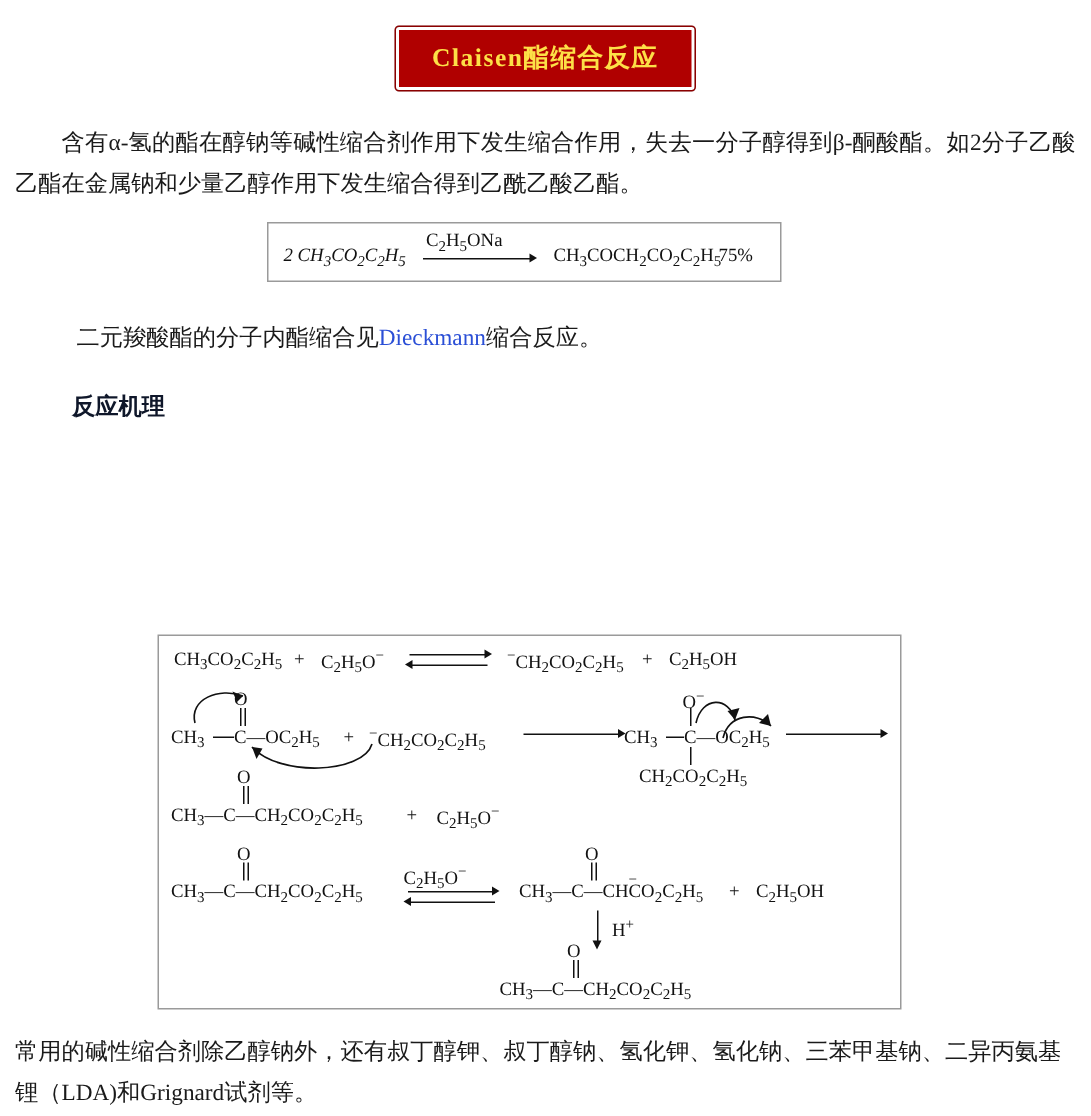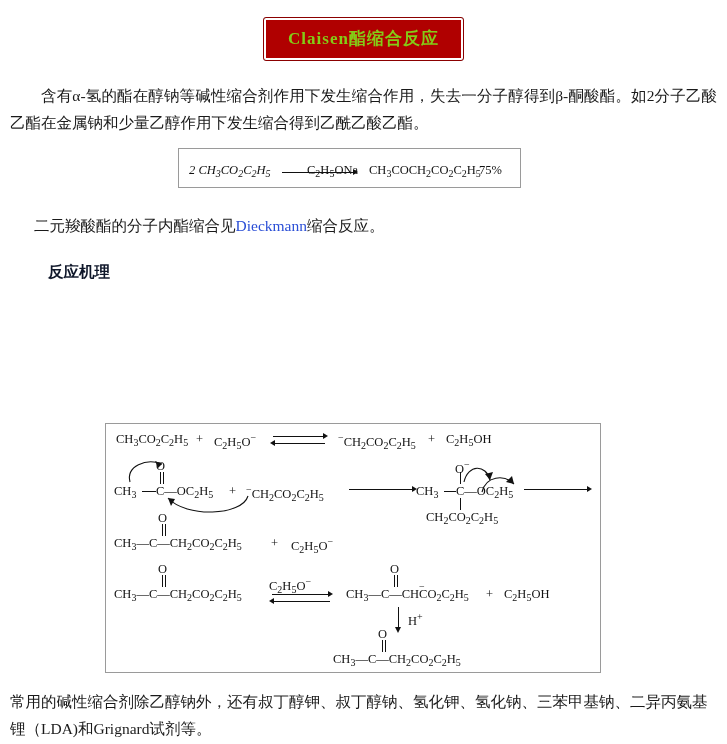--- a/index.html
+++ b/index.html
@@ -40,7 +40,7 @@
     box-shadow: 0 0 0 1px #cfcfcf;
   }
   .title-text {
-    color: #84cc16;
+    color: #fde047;
     font-size: 17px;
     font-weight: bold;
     letter-spacing: 1px;

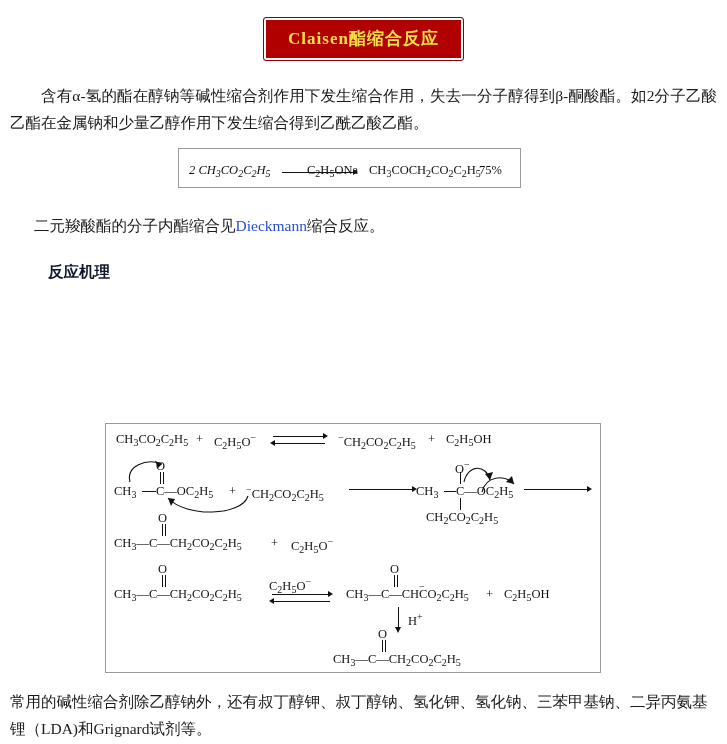--- a/index.html
+++ b/index.html
@@ -159,7 +159,7 @@
       2 CH<sub>3</sub>CO<sub>2</sub>C<sub>2</sub>H<sub>5</sub>
     </span>
 
-    <span class="chem abs" style="left:105px; top:14px;margin-left:23px;">
+    <span class="chem abs" style="left:105px; top:4px;">
       C<sub>2</sub>H<sub>5</sub>ONa
     </span>
     <div class="arrow-eq" style="left:103px; top:19px; width:78px; height:10px; position:absolute;">

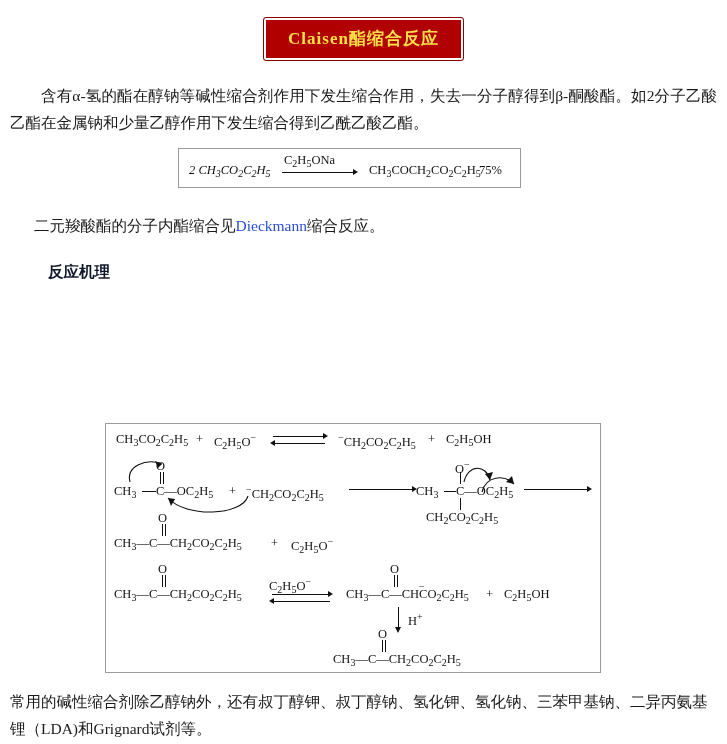--- a/index.html
+++ b/index.html
@@ -173,7 +173,7 @@
     <span class="chem abs" style="left:300px; top:14px;">75%</span>
   </div>
 
-  <div class="para indent" style="left:3px; top:212px; width:707px;">
+  <div class="para indent" style="left:20px; top:212px; width:707px;">
     <span>二元羧酸酯的分子内酯缩合见</span><span class="blue">Dieckmann</span><span>缩合反应。</span>
   </div>
 

